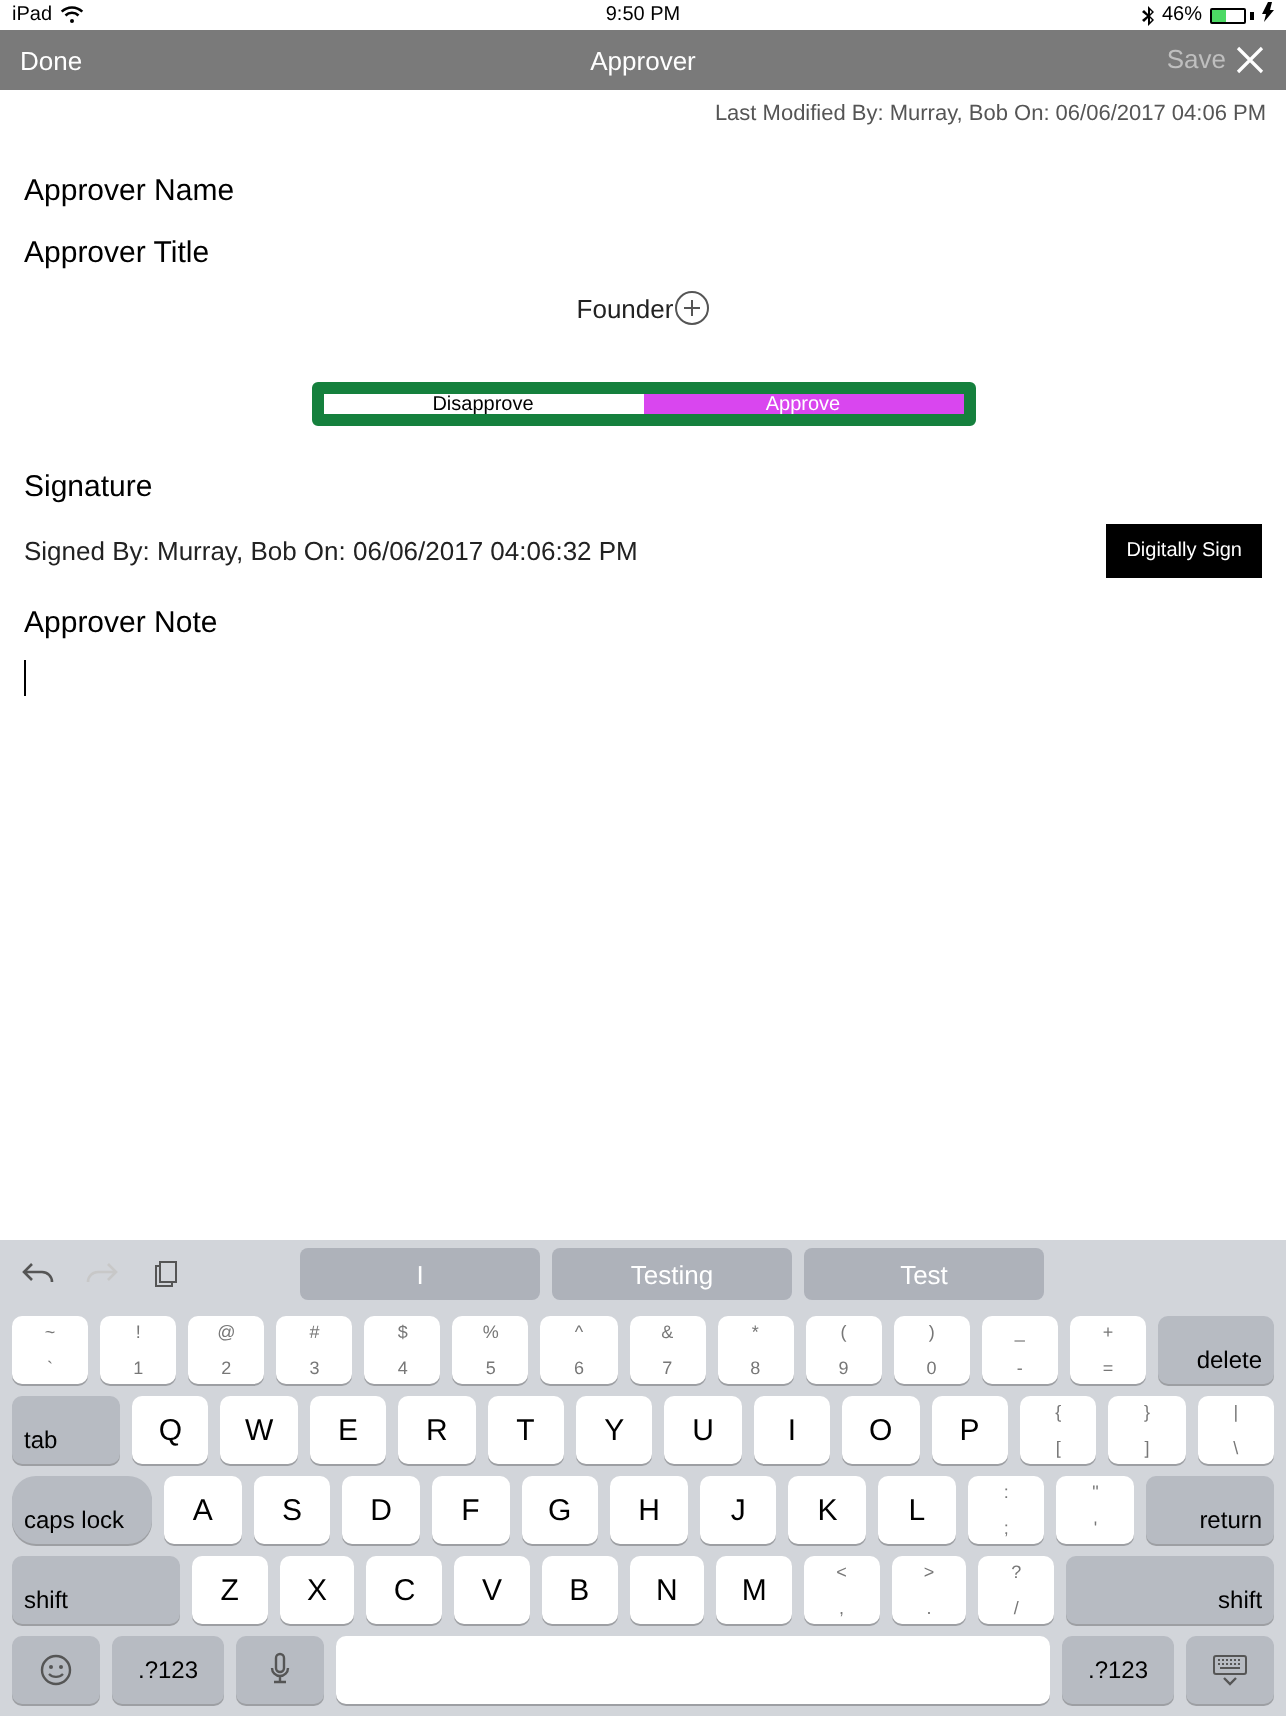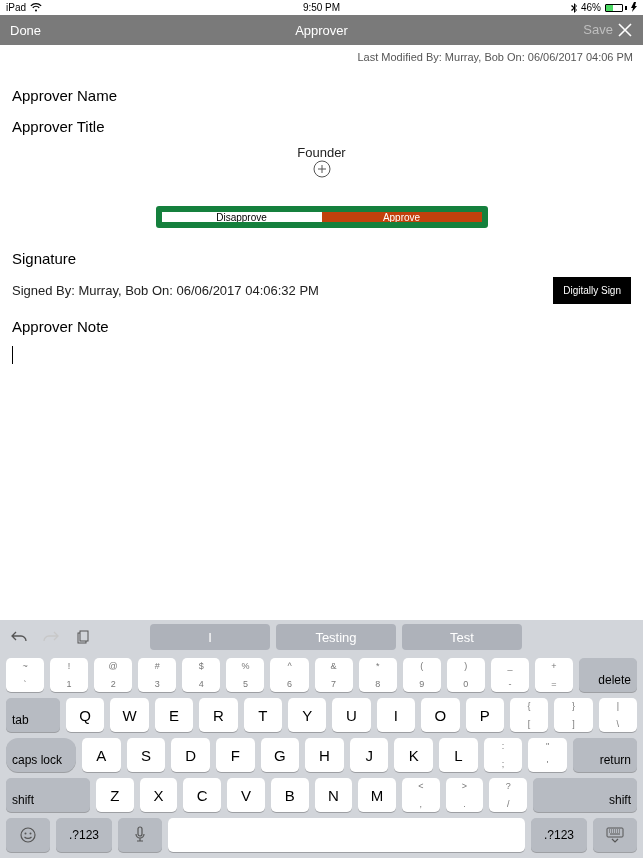--- a/index.html
+++ b/index.html
@@ -28,7 +28,7 @@
     .field-label { font-size:15px; margin-top:14px; margin-bottom:10px; }
     .field-value { font-size:13px; color:#222; }
 
-    .title-row { display:flex; align-items:center; justify-content:flex-end;flex-direction:column; }
+    .title-row { display:flex; align-items:center; justify-content:center; }
     .plus-circle { width:18px; height:18px; }
     .plus-circle svg { display:block; }
 

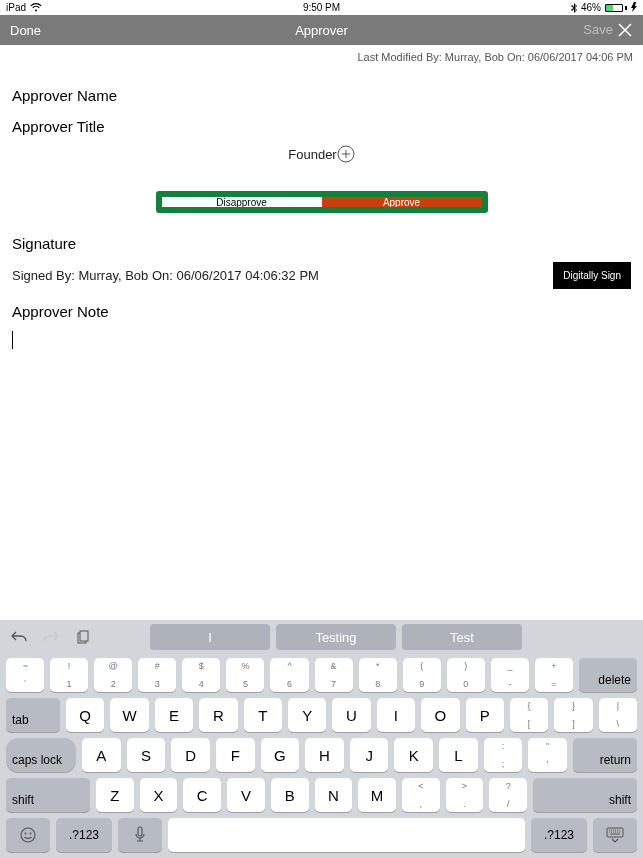--- a/index.html
+++ b/index.html
@@ -35,7 +35,7 @@
     .seg-wrap { display:flex; justify-content:center; margin-top:28px; }
     .seg { display:flex; border:6px solid #15803d; border-radius:3px; overflow:hidden; height:22px; }
     .seg button { width:160px; font-size:10px; border:none; background:#fff; color:#000; cursor:pointer; }
-    .seg button.active { background:#c2410c; color:#fff; }
+    .seg button.active { background:#d946ef; color:#fff; }
 
     .sig-row { display:flex; align-items:center; justify-content:space-between; margin-top:8px; }
     .dsign { background:#000; color:#fff; border:none; font-size:10px; padding:8px 10px; cursor:pointer; }

